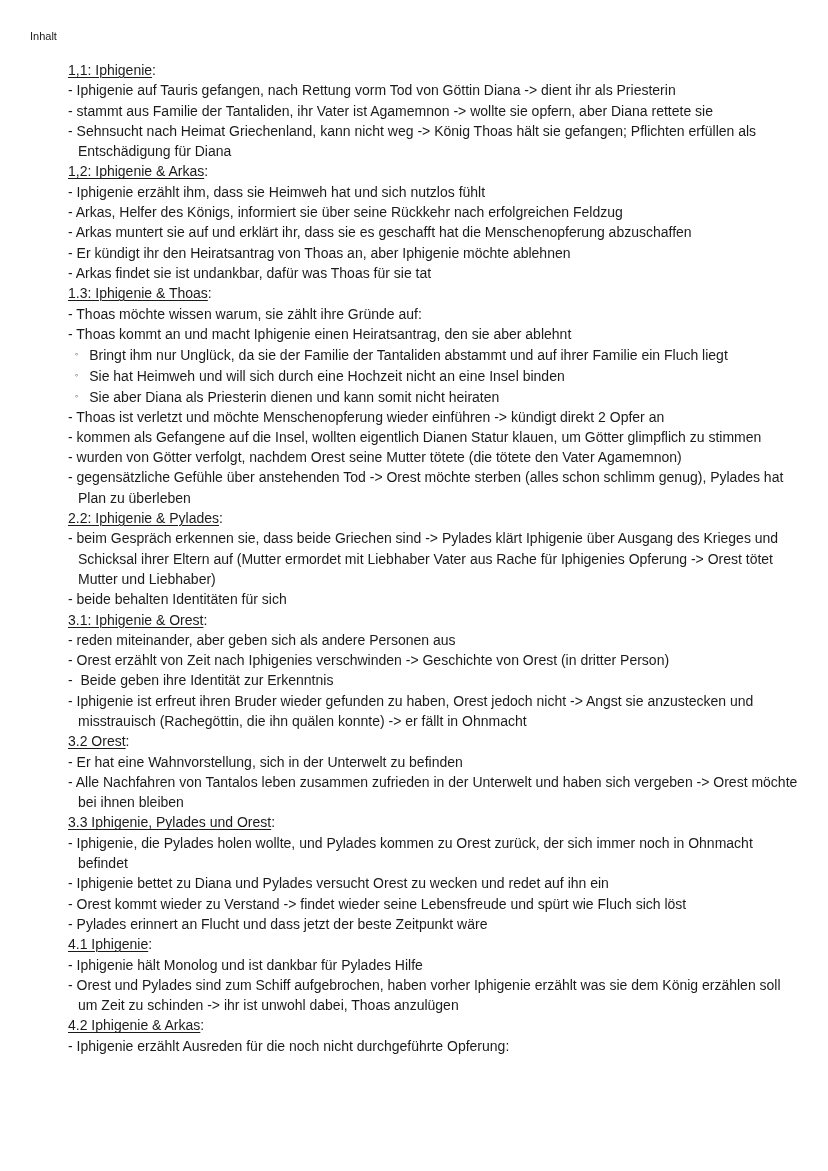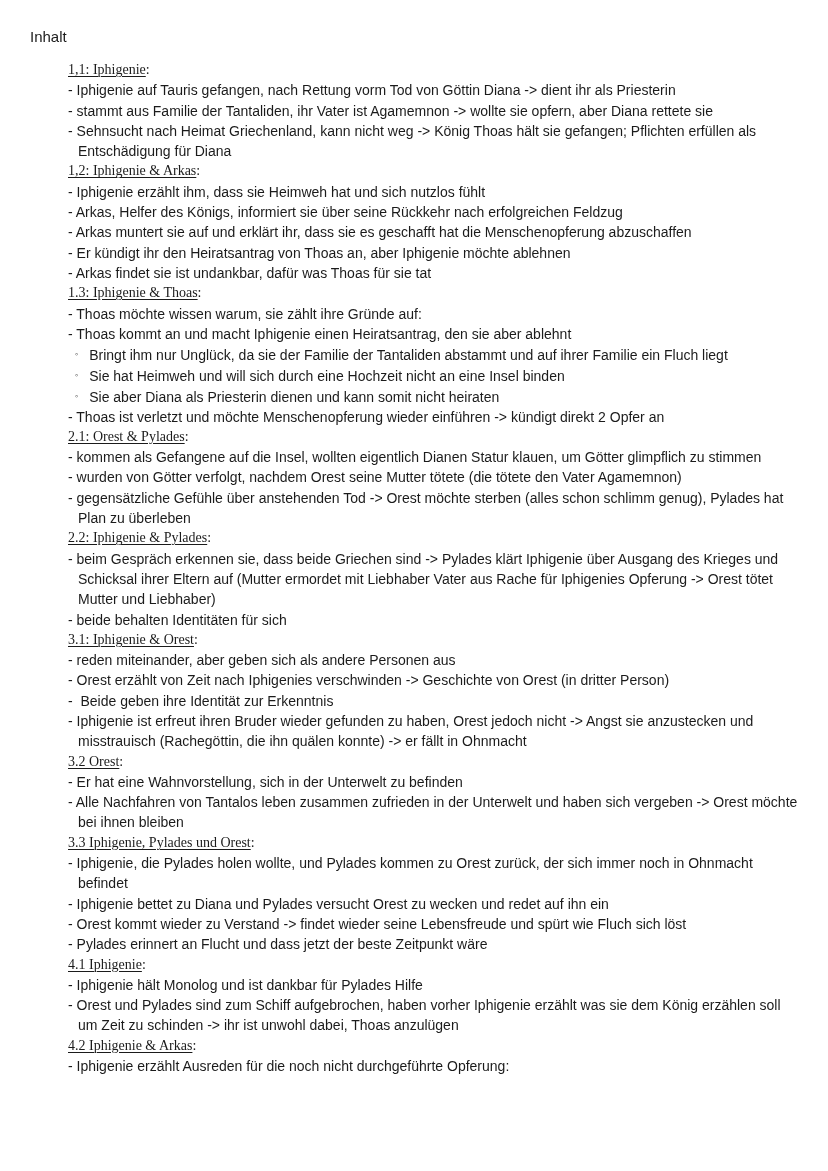--- a/index.html
+++ b/index.html
@@ -19,7 +19,7 @@
     padding: 26px 0 0 30px;
   }
   .doc-title {
-    font-size: 15px;
+    font-size: 11px;
     line-height: 21px;
   }
   .content {

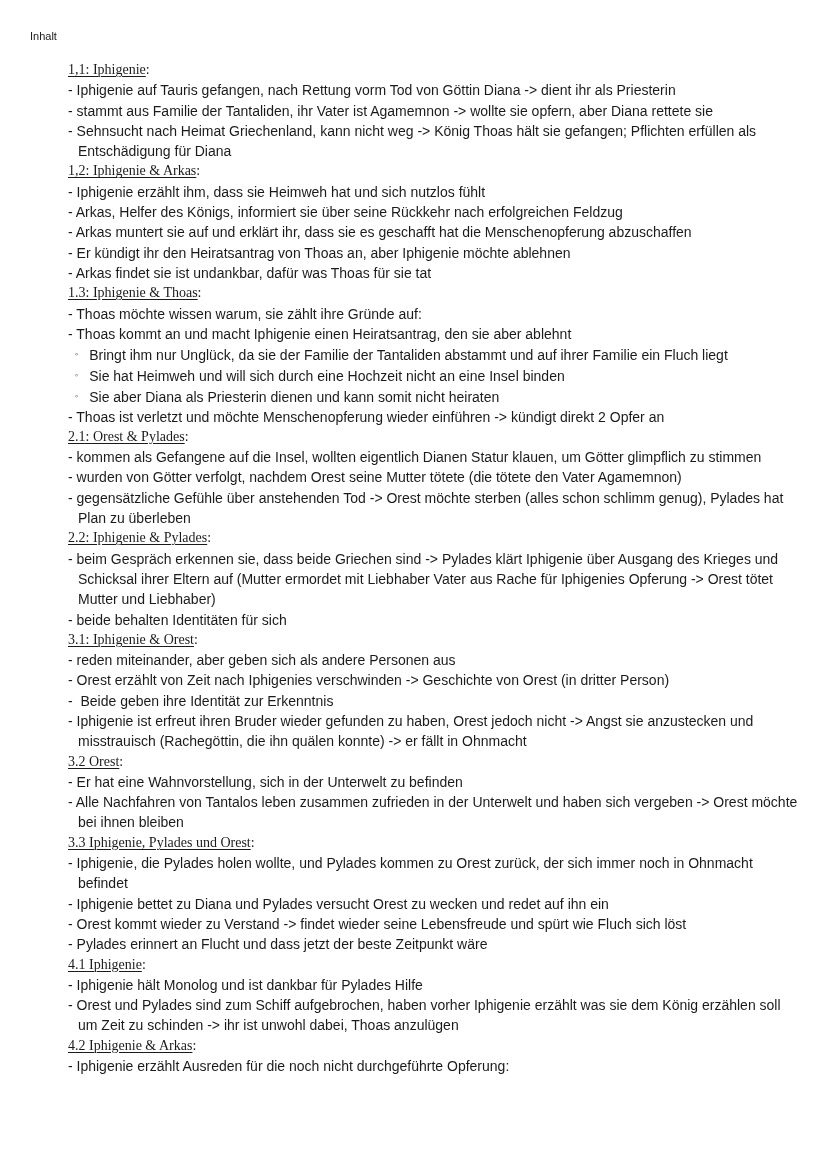--- a/index.html
+++ b/index.html
@@ -31,7 +31,7 @@
     letter-spacing: 0px;
   }
   .section { margin: 0; }
-  .heading { white-space: pre-wrap; font-family: Liberation Serif, serif; }
+  .heading { white-space: pre-wrap; }
   .heading-main {
     text-decoration: underline;
     text-decoration-thickness: 1px;

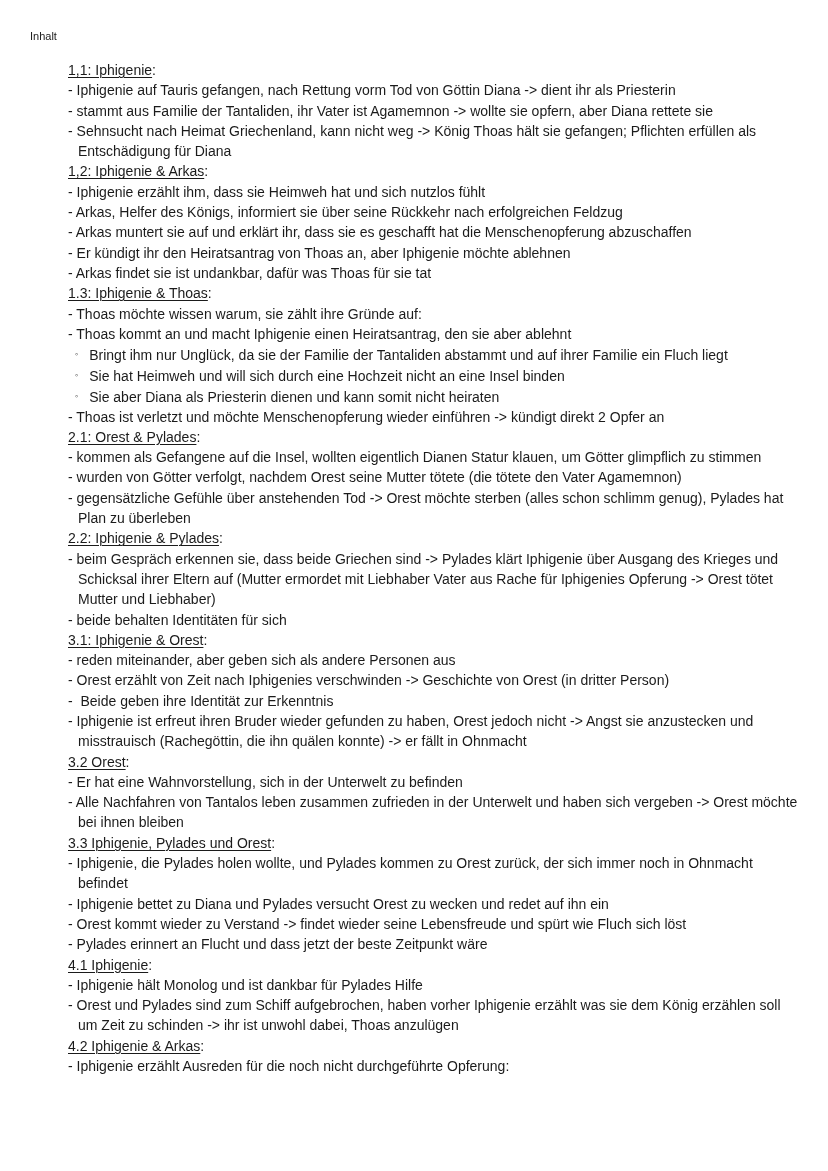--- a/index.html
+++ b/index.html
@@ -85,7 +85,6 @@
         <div class="item bullet">- Thoas ist verletzt und möchte Menschenopferung wieder einführen -&gt; kündigt direkt 2 Opfer an</div>
       </div>
       <div class="section">
-        <div class="heading"><span class="heading-main">2.1: Orest &amp; Pylades</span><span class="heading-suffix">:</span></div>
         <div class="item bullet">- kommen als Gefangene auf die Insel, wollten eigentlich Dianen Statur klauen, um Götter glimpflich zu stimmen</div>
         <div class="item bullet">- wurden von Götter verfolgt, nachdem Orest seine Mutter tötete (die tötete den Vater Agamemnon)</div>
         <div class="item bullet">- gegensätzliche Gefühle über anstehenden Tod -&gt; Orest möchte sterben (alles schon schlimm genug), Pylades hat Plan zu überleben</div>

